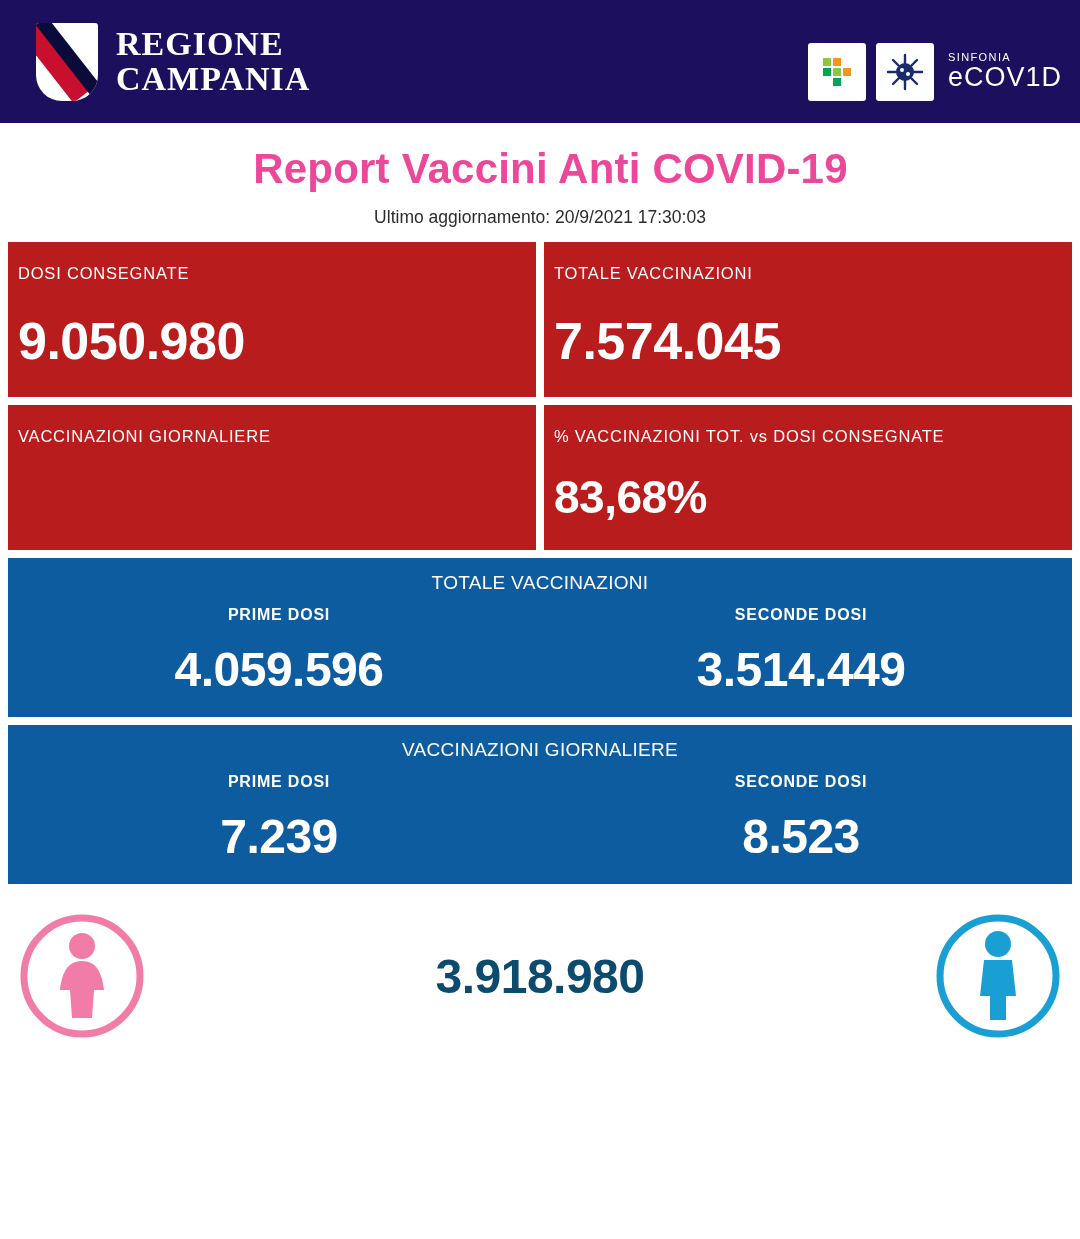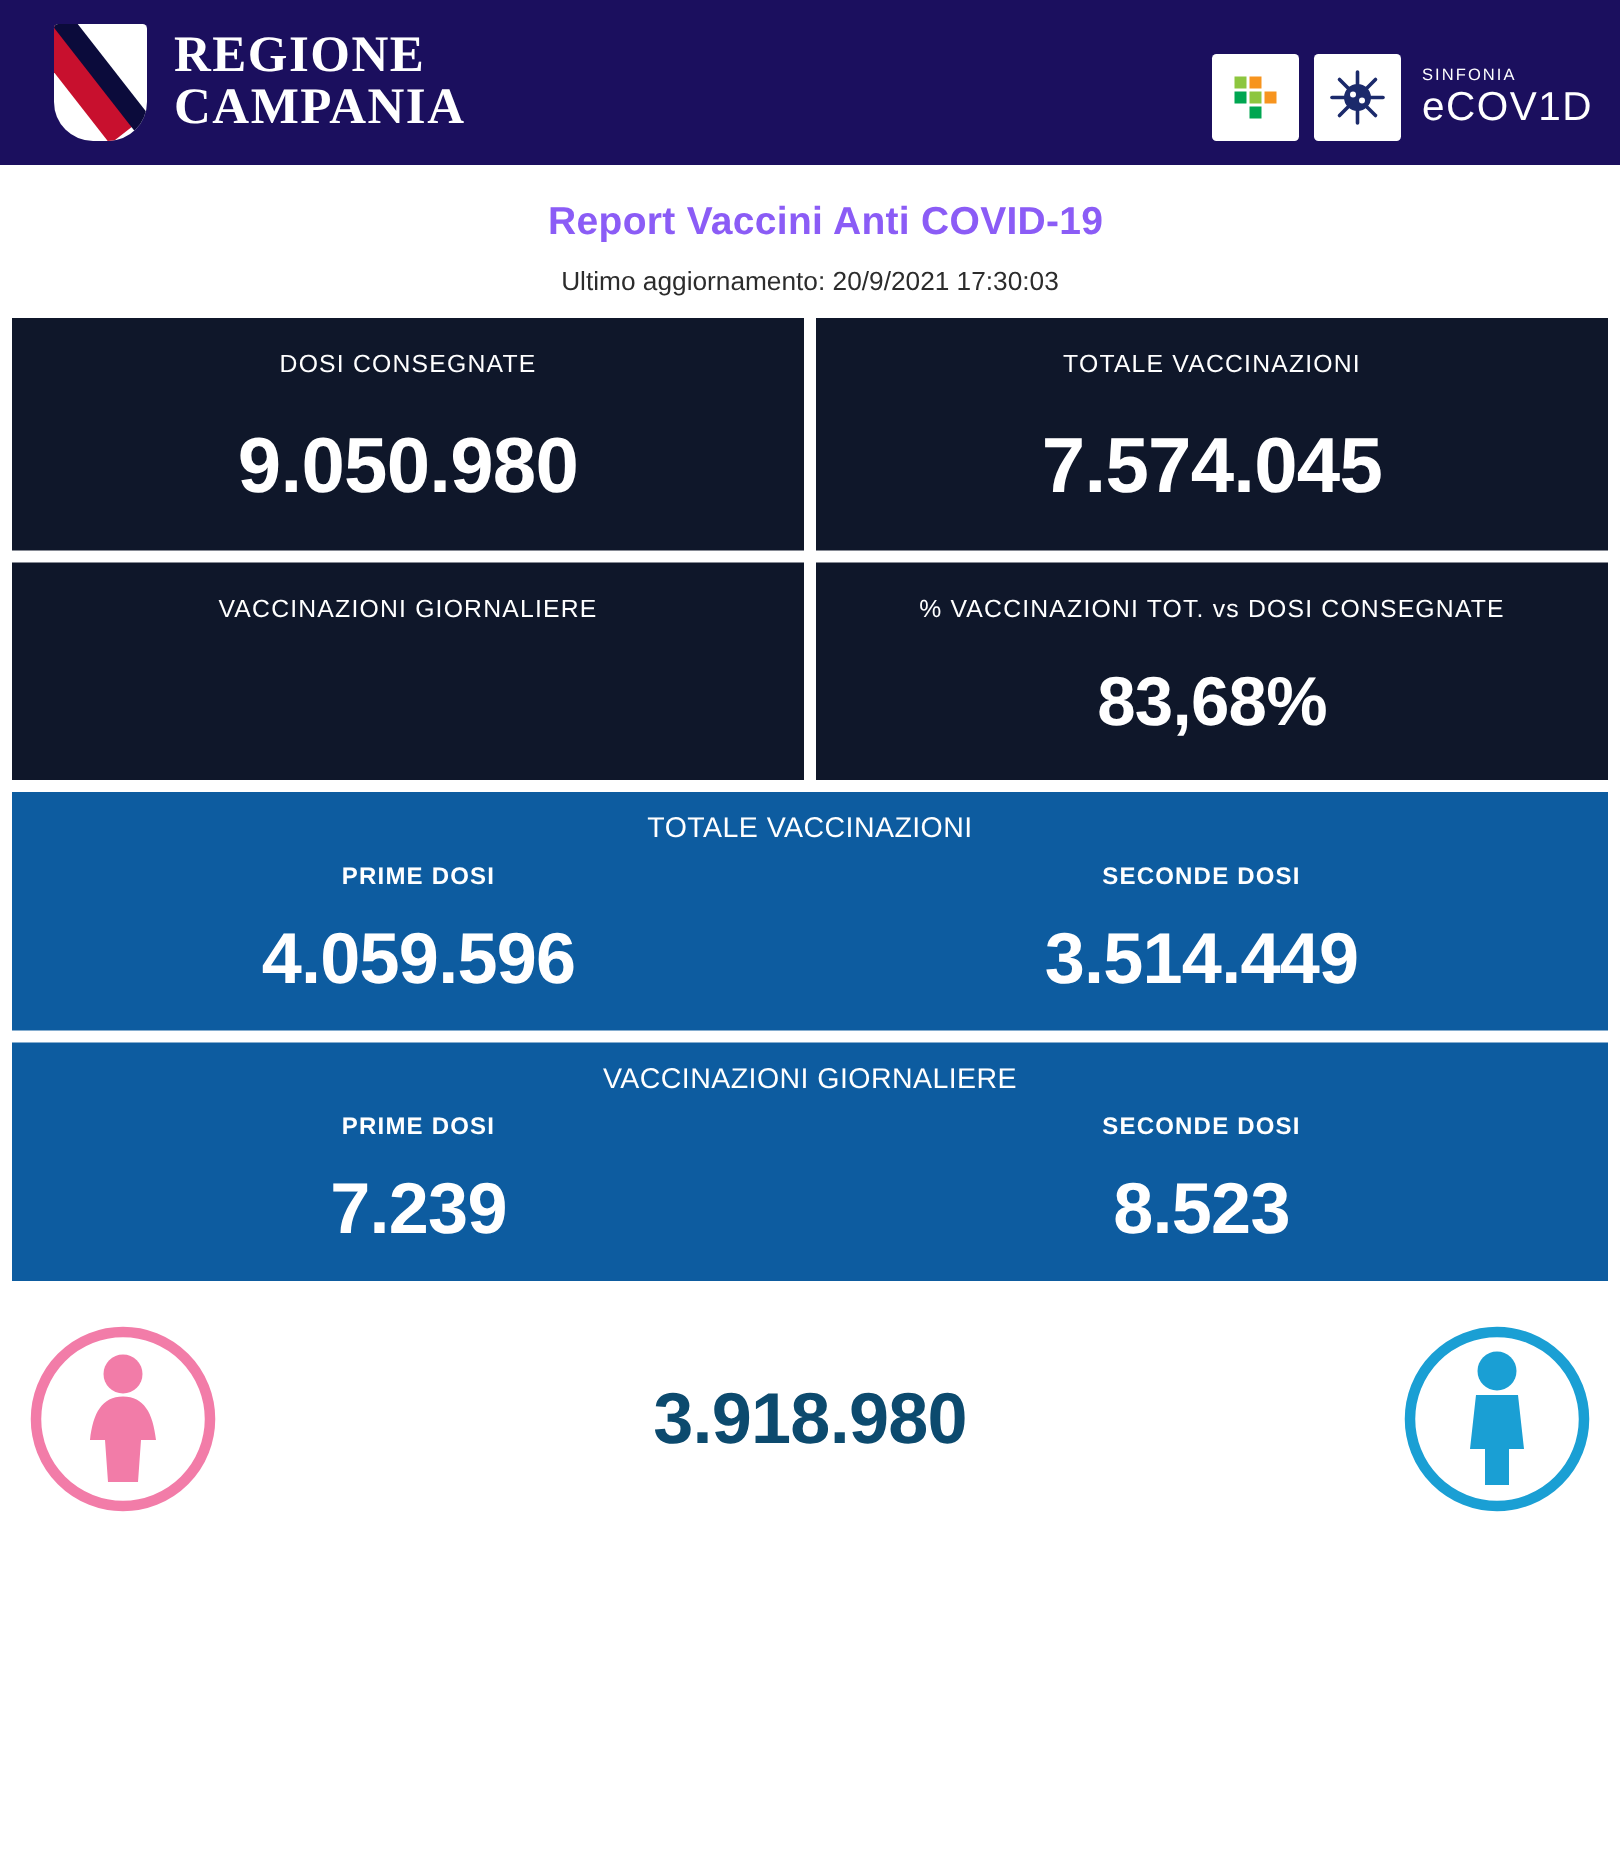--- a/index.html
+++ b/index.html
@@ -20,7 +20,7 @@
   
   .header {
     width: 100%;
-    height: 110px;
+    height: 123px;
     background: #1b0f5e;
     display: flex;
     align-items: center;

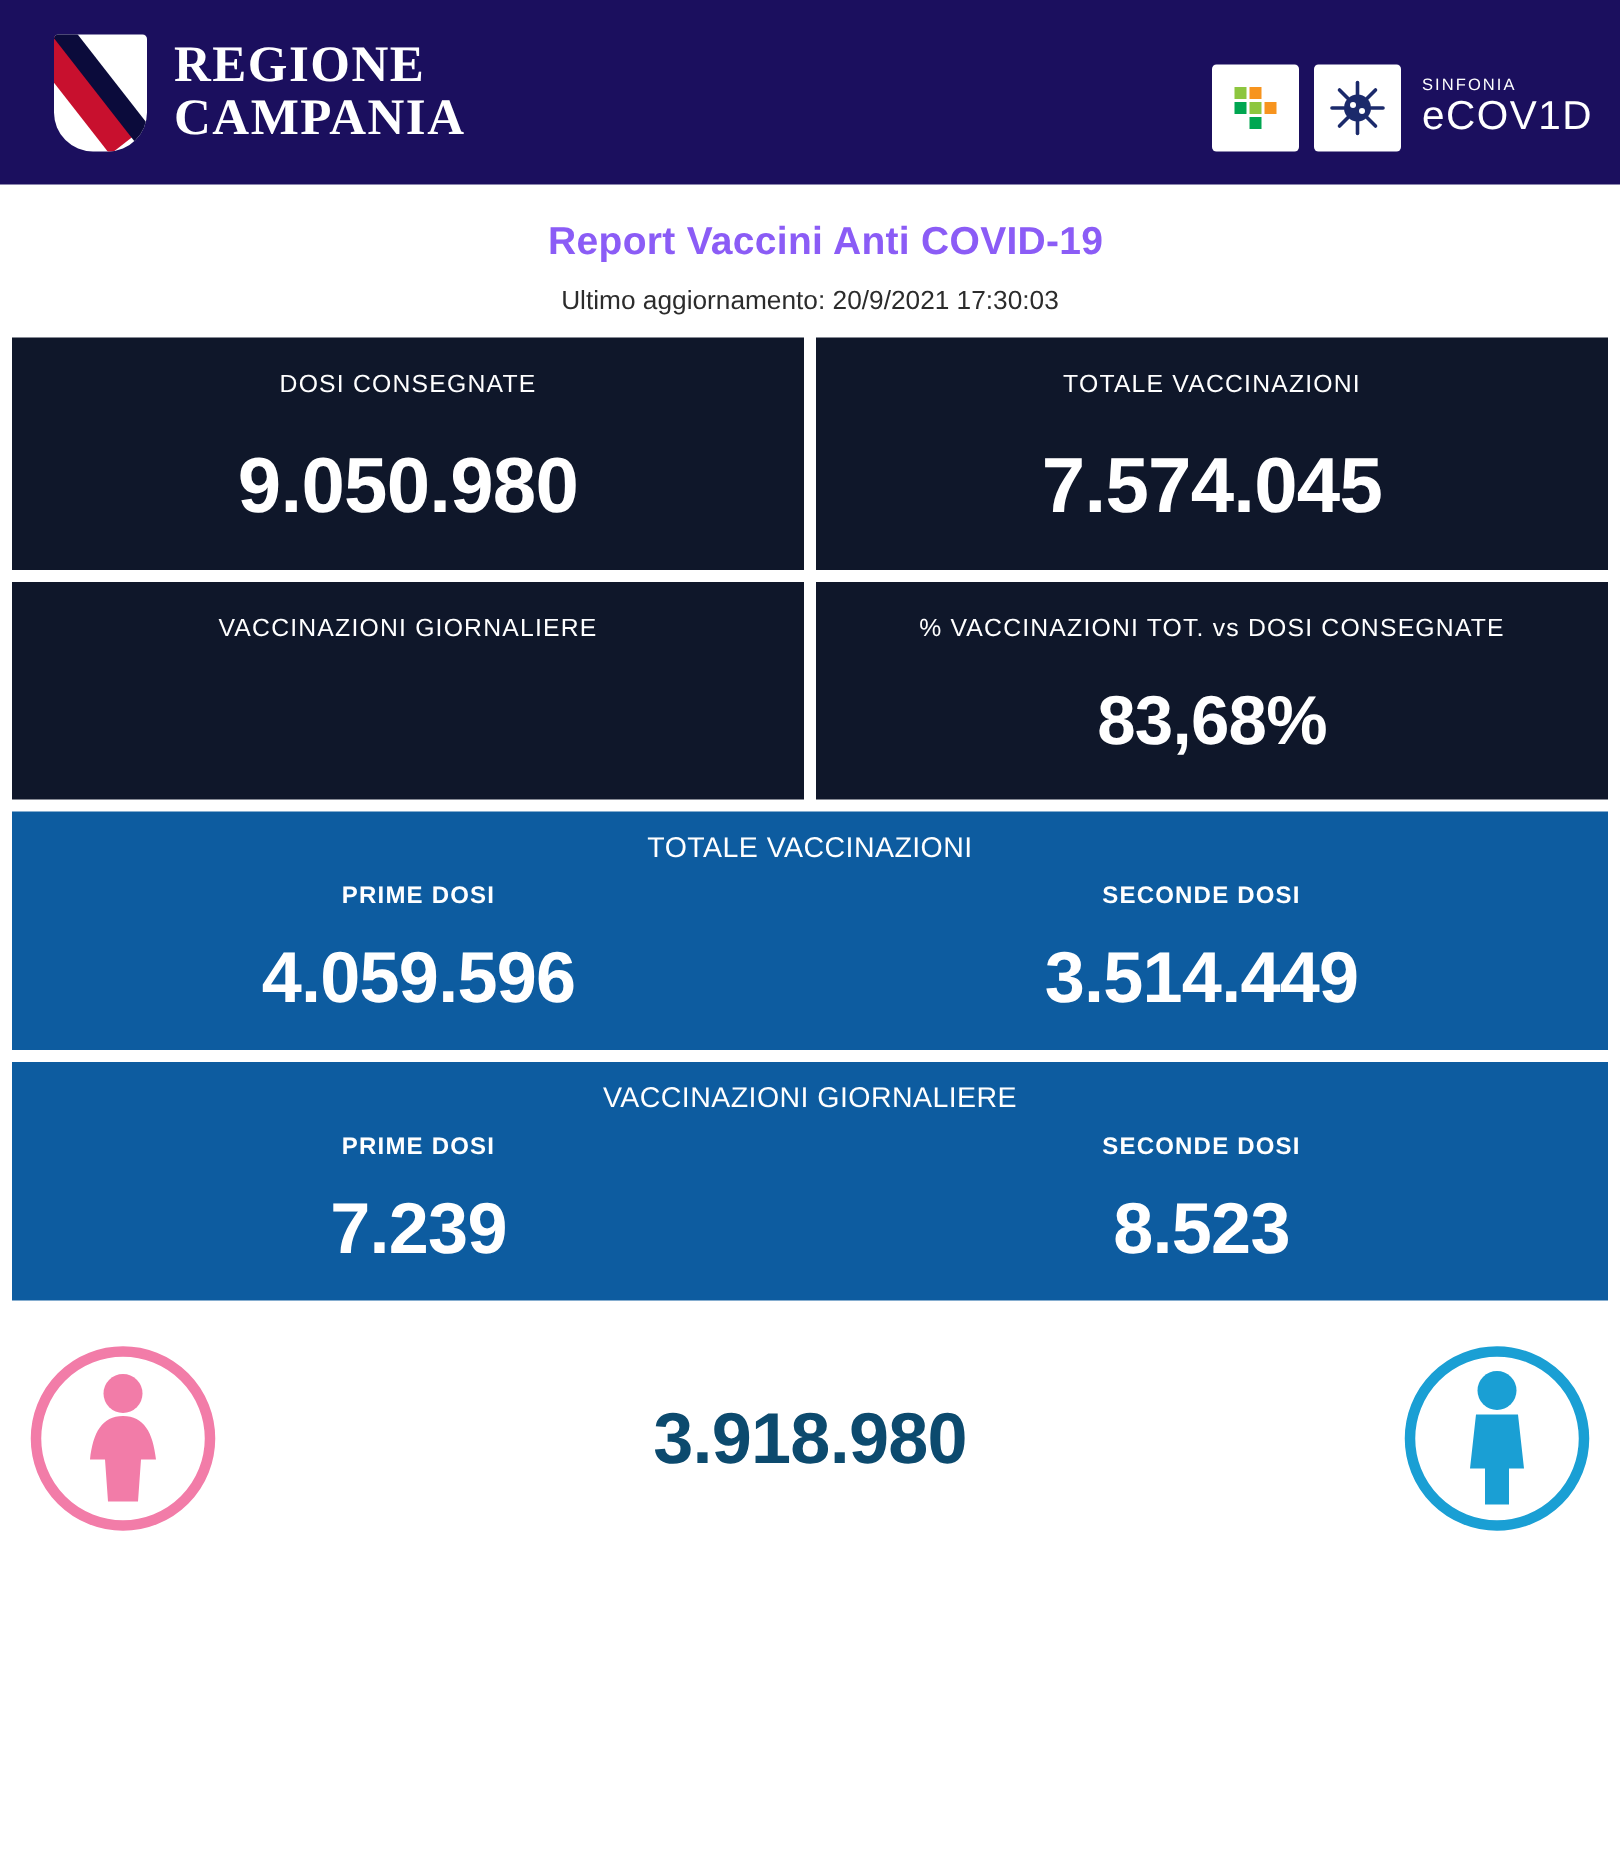--- a/index.html
+++ b/index.html
@@ -106,8 +106,8 @@
     padding-top: 22px;
   }
   .main-title {
-    color: #8b5cf6;
-    font-size: 26px;
+    color: #ec4899;
+    font-size: 42px;
     font-weight: bold;
     letter-spacing: 0.2px;
     margin-left: 21px;

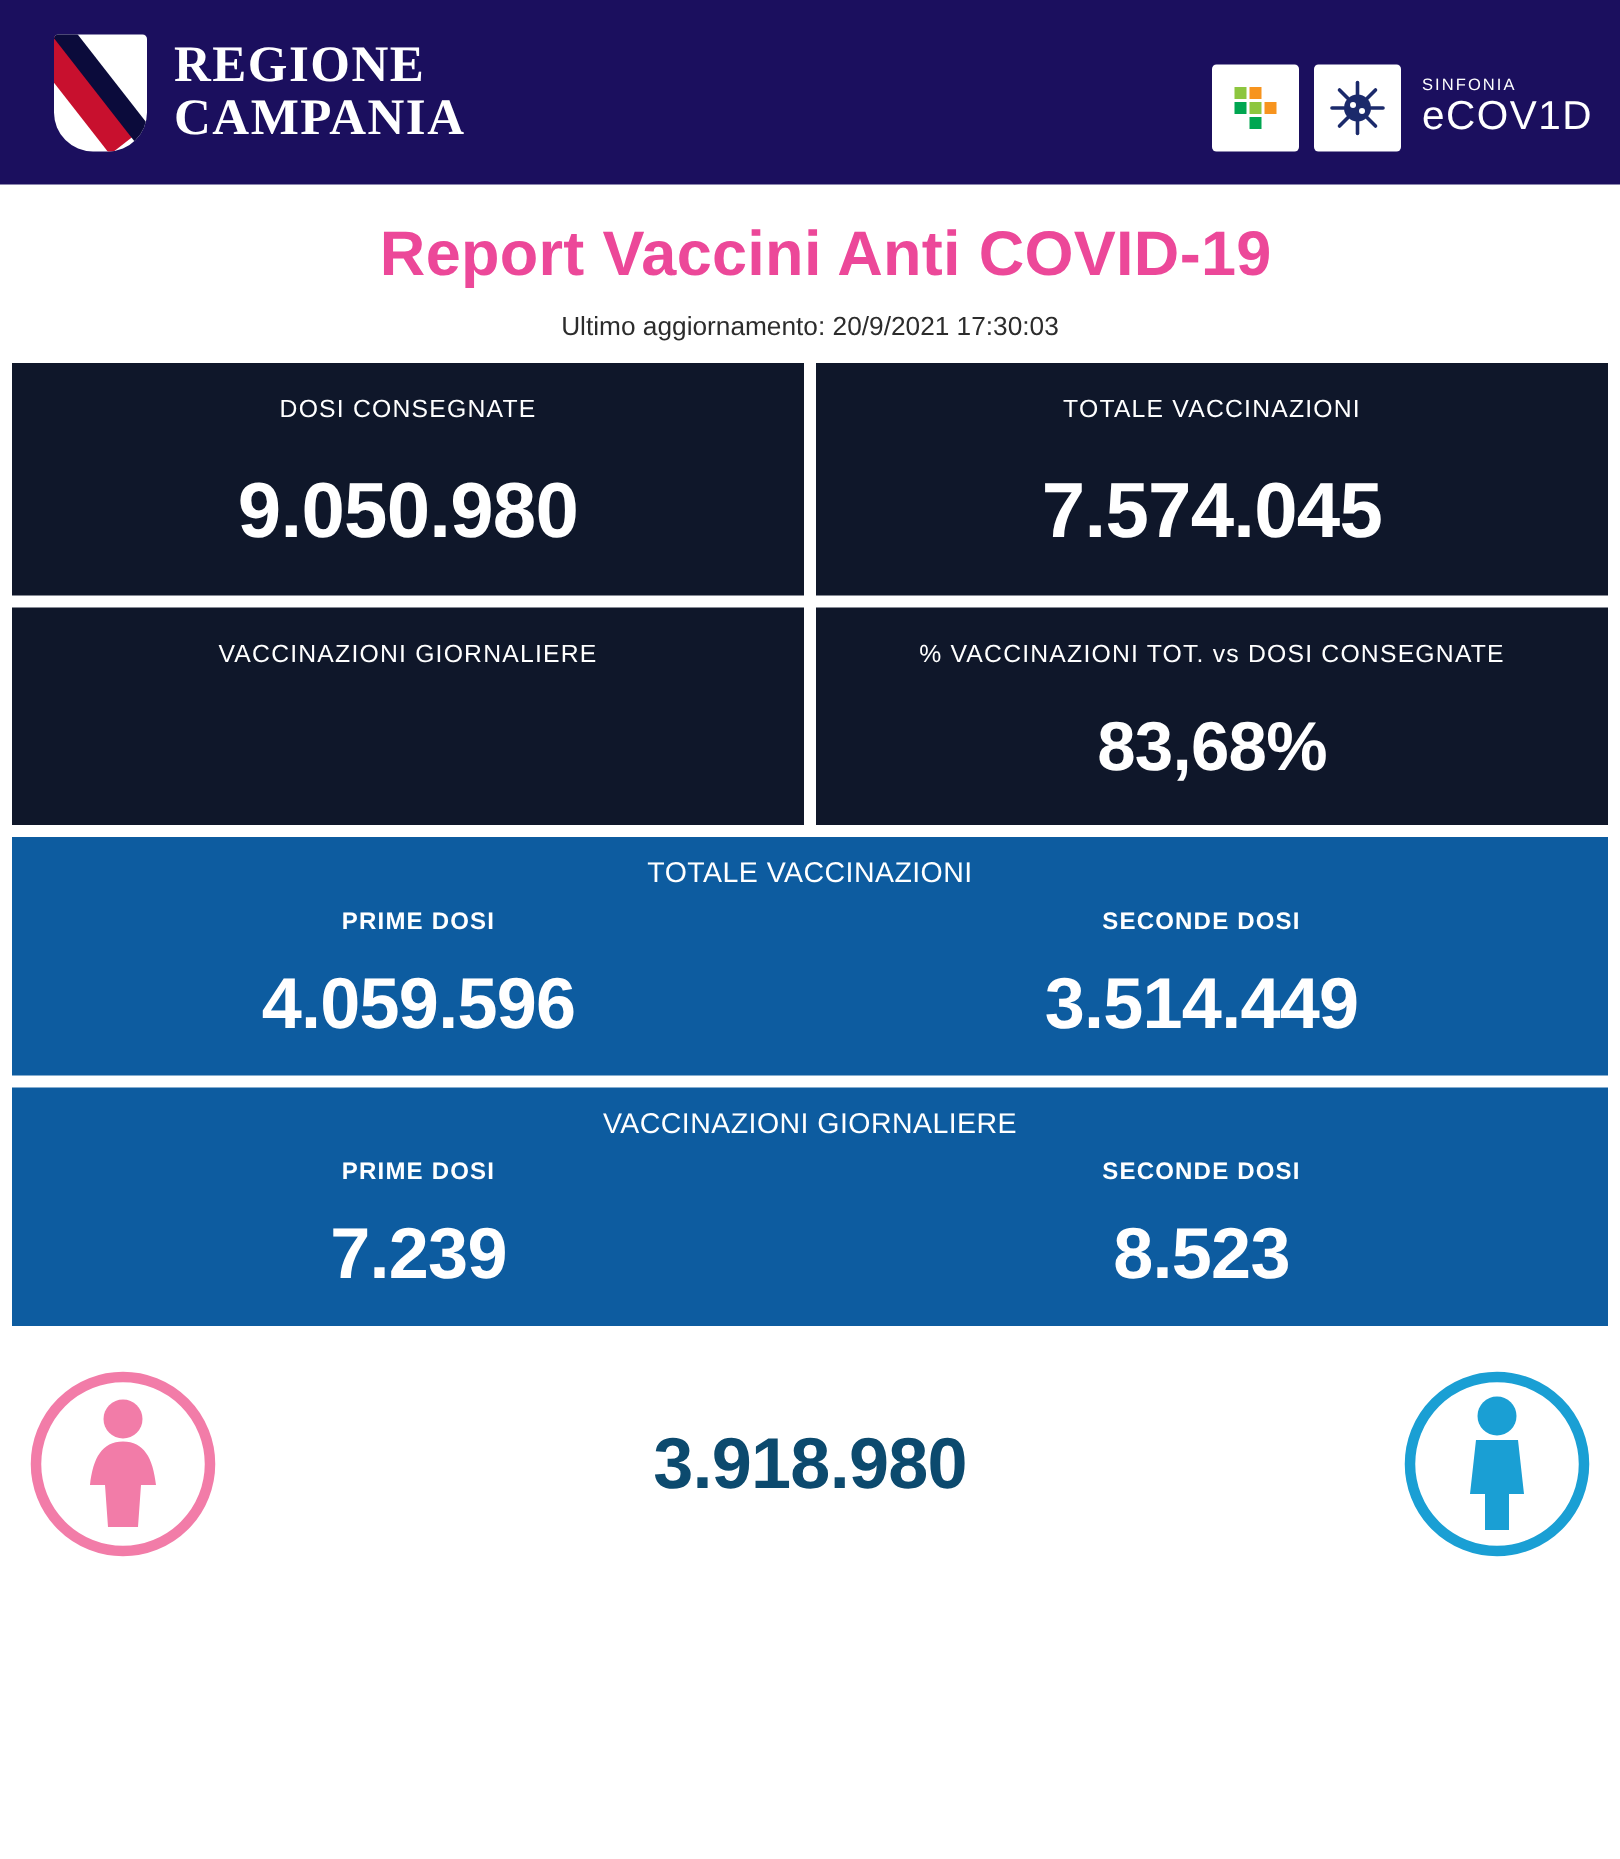--- a/index.html
+++ b/index.html
@@ -130,9 +130,9 @@
   }
   .card {
     flex: 1;
-    background: #0f172a;
+    background: #b91c1c;
     color: #ffffff;
-    text-align: center;
+    text-align: left;
     padding: 22px 10px 26px 10px;
   }
   .card .k-label {

